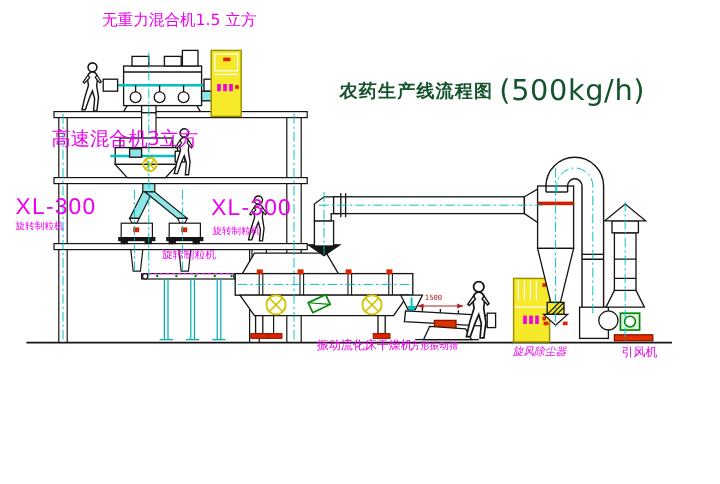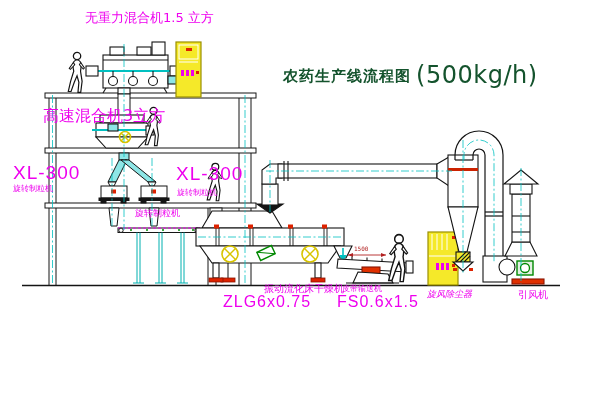--- a/index.html
+++ b/index.html
@@ -296,7 +296,7 @@
   <div class="lbl" style="left:232px;top:284px;font-size:10px;margin-left:32px;">振动流化床干燥机</div>
   <div class="lbl model" style="left:223px;top:294px;font-size:16px;">ZLG6x0.75</div>
 
-  <div class="lbl" style="left:342px;top:285px;font-size:8px;">皮带输送机</div>
+  <div class="lbl" style="left:342px;top:285px;font-size:8px;">方形振动筛</div>
   <div class="lbl model" style="left:337px;top:294px;font-size:16px;">FS0.6x1.5</div>
 
   <div class="lbl" style="left:427px;top:290px;font-size:9px;font-style:italic;">旋风除尘器</div>

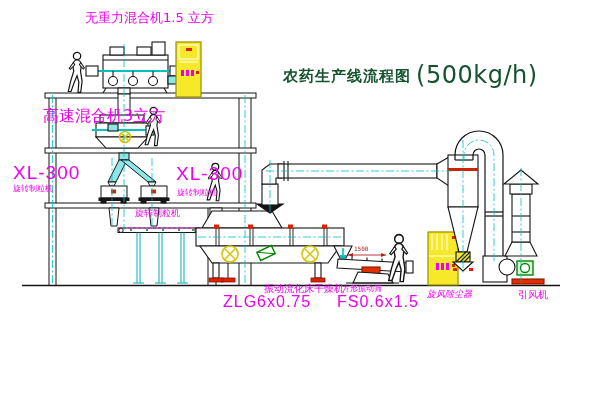--- a/index.html
+++ b/index.html
@@ -294,7 +294,6 @@
   <div class="lbl" style="left:135px;top:209px;font-size:9px;">旋转制粒机</div>
 
   <div class="lbl" style="left:232px;top:284px;font-size:10px;margin-left:32px;">振动流化床干燥机</div>
-  <div class="lbl model" style="left:223px;top:294px;font-size:16px;">ZLG6x0.75</div>
 
   <div class="lbl" style="left:342px;top:285px;font-size:8px;">方形振动筛</div>
   <div class="lbl model" style="left:337px;top:294px;font-size:16px;">FS0.6x1.5</div>

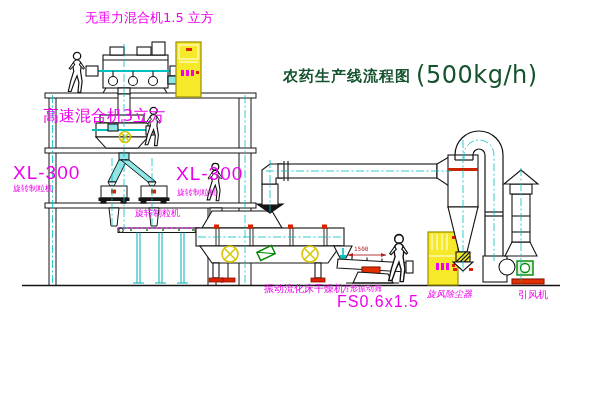--- a/index.html
+++ b/index.html
@@ -296,7 +296,6 @@
   <div class="lbl" style="left:232px;top:284px;font-size:10px;margin-left:32px;">振动流化床干燥机</div>
 
   <div class="lbl" style="left:342px;top:285px;font-size:8px;">方形振动筛</div>
-  <div class="lbl model" style="left:337px;top:294px;font-size:16px;">FS0.6x1.5</div>
 
   <div class="lbl" style="left:427px;top:290px;font-size:9px;font-style:italic;">旋风除尘器</div>
   <div class="lbl" style="left:518px;top:290px;font-size:10px;">引风机</div>

